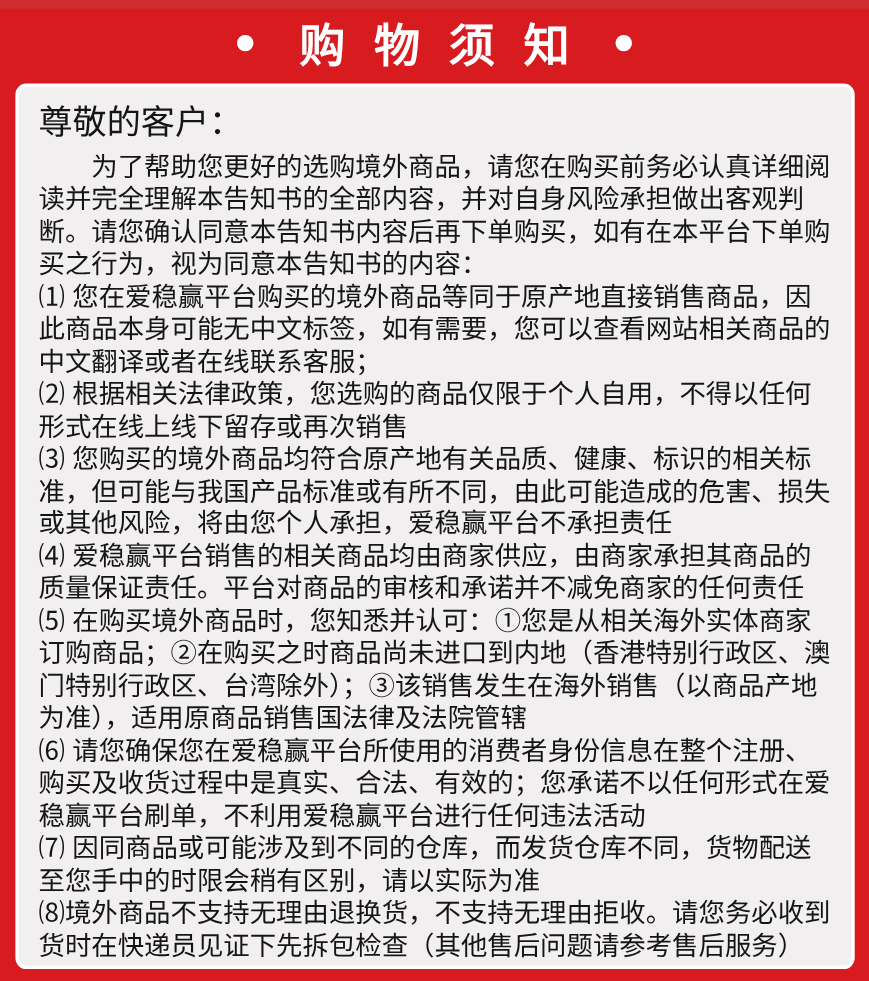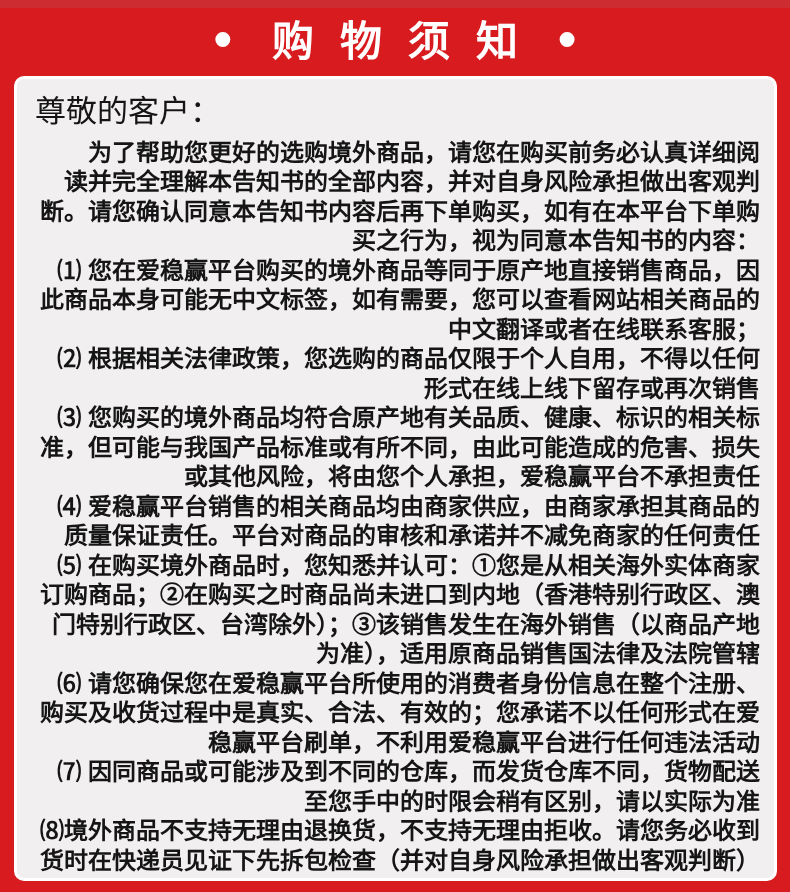--- a/index.html
+++ b/index.html
@@ -65,8 +65,7 @@
     font-size: 24px;
     line-height: 29.5px;
     word-break: break-all;
-    text-align: right;
-    font-weight: bold;
+    text-align: left;
   }
   .item { margin: 0; }
 </style>

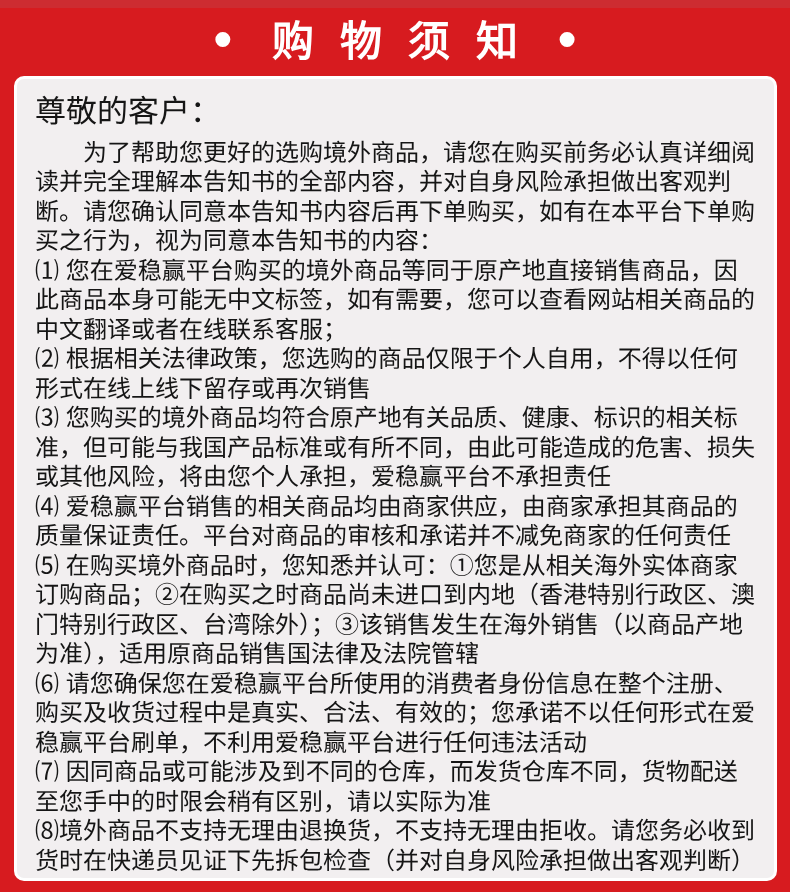--- a/index.html
+++ b/index.html
@@ -92,7 +92,7 @@
     <p class="item">⑸ 在购买境外商品时，您知悉并认可：①您是从相关海外实体商家订购商品；②在购买之时商品尚未进口到内地（香港特别行政区、澳门特别行政区、台湾除外）；③该销售发生在海外销售（以商品产地为准），适用原商品销售国法律及法院管辖</p>
     <p class="item">⑹ 请您确保您在爱稳赢平台所使用的消费者身份信息在整个注册、购买及收货过程中是真实、合法、有效的；您承诺不以任何形式在爱稳赢平台刷单，不利用爱稳赢平台进行任何违法活动</p>
     <p class="item">⑺ 因同商品或可能涉及到不同的仓库，而发货仓库不同，货物配送至您手中的时限会稍有区别，请以实际为准</p>
-    <p class="item">⑻境外商品不支持无理由退换货，不支持无理由拒收。请您务必收到货时在快递员见证下先拆包检查（并对自身风险承担做出客观判断）</p>
+    <p class="item">⑻境外商品不支持无理由退换货，不支持无理由拒收。请您务必收到货时在快递员见证下先拆包检查（其他售后问题请参考售后服务）</p>
   </div>
 
 </div>

